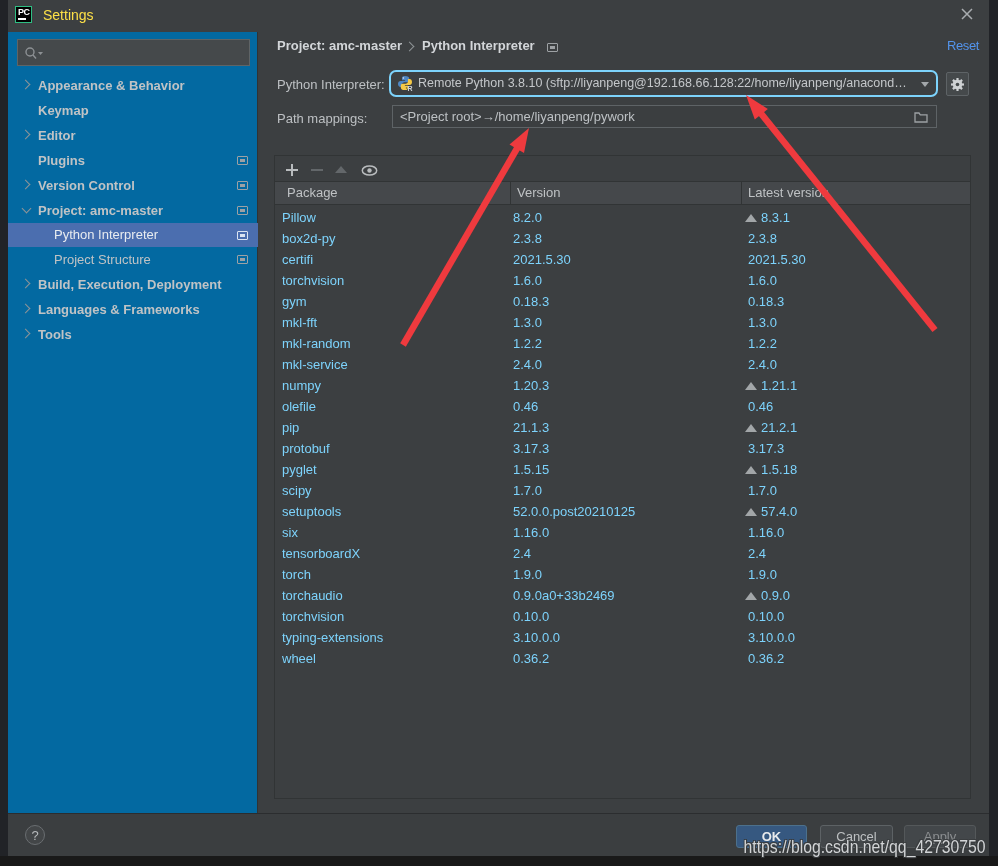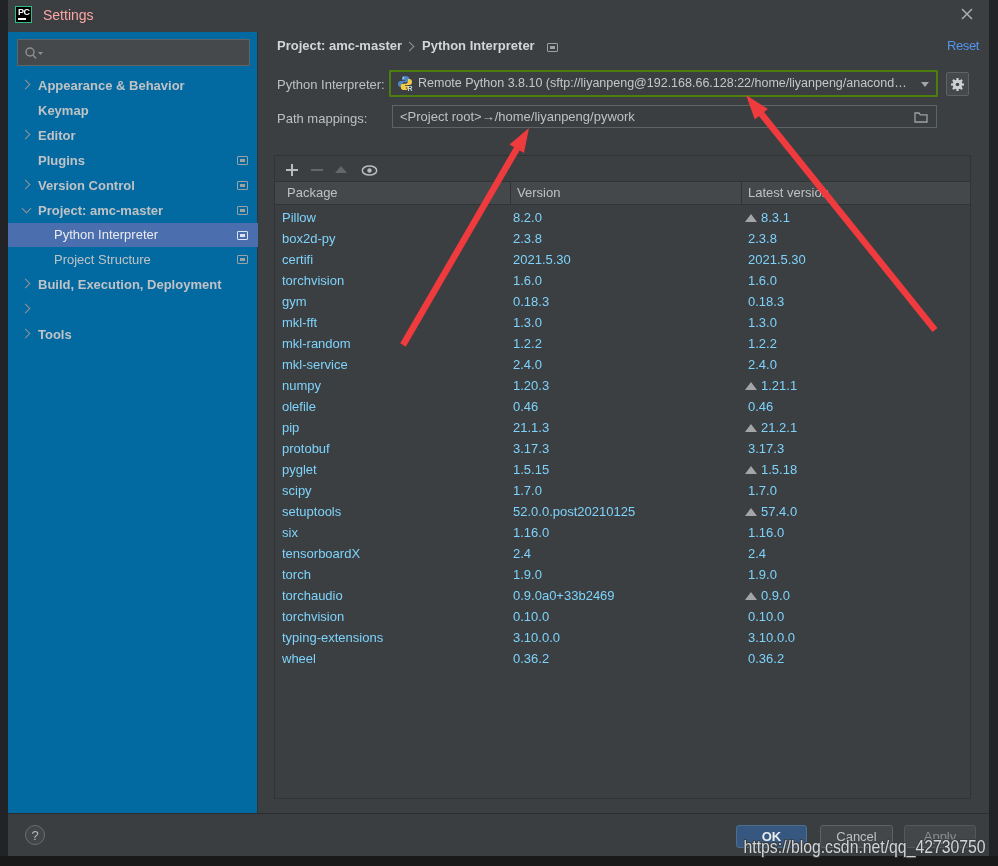--- a/index.html
+++ b/index.html
@@ -12,7 +12,7 @@
 #pcicon { position:absolute; left:7px; top:6px; width:17px; height:17px; background:#000; border:1px solid #2fbe83; }
 #pcicon .pc { position:absolute; left:2px; top:0px; font-size:9px; font-weight:bold; color:#fff; letter-spacing:-0.5px; }
 #pcicon .bar { position:absolute; left:2px; bottom:2px; width:8px; height:2px; background:#fff; }
-#title-text { position:absolute; left:35px; top:7px; font-size:14px; color:#fca5a5; }
+#title-text { position:absolute; left:35px; top:7px; font-size:14px; color:#fde047; }
 #closex { position:absolute; left:952px; top:7px; width:14px; height:14px; }
 
 #sidebar { position:absolute; left:0; top:32px; width:250px; height:782px; background:#0369a1; border-right:1px solid #303334; }

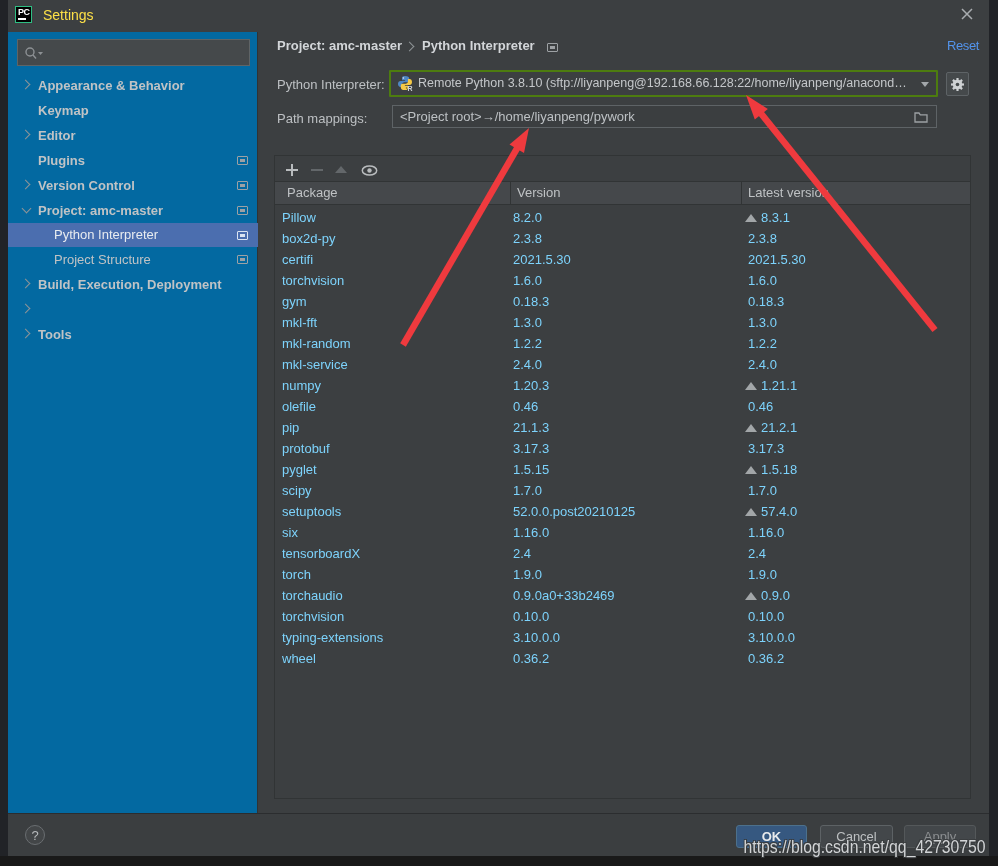--- a/index.html
+++ b/index.html
@@ -37,7 +37,7 @@
 
 .flabel { position:absolute; font-size:13px; color:#bdc0c3; }
 
-#combo { position:absolute; left:130px; top:40px; width:549px; height:27px; border:2px solid #4d7c0f; border-radius:1px; background:#3c3f41; }
+#combo { position:absolute; left:130px; top:40px; width:549px; height:27px; border:2px solid #7dd3fc; border-radius:7px; background:#3c3f41; }
 #combo .txt { position:absolute; left:27px; top:4px; font-size:12.5px; color:#c4c7ca; white-space:nowrap; overflow:hidden; width:492px; }
 #combo .arr { position:absolute; right:7px; top:10px; width:0; height:0; border-left:4.5px solid transparent; border-right:4.5px solid transparent; border-top:5px solid #a3a7aa; }
 #gearbtn { position:absolute; left:687px; top:42px; width:23px; height:24px; background:#45494b; border:1px solid #5e6366; border-radius:2px; }

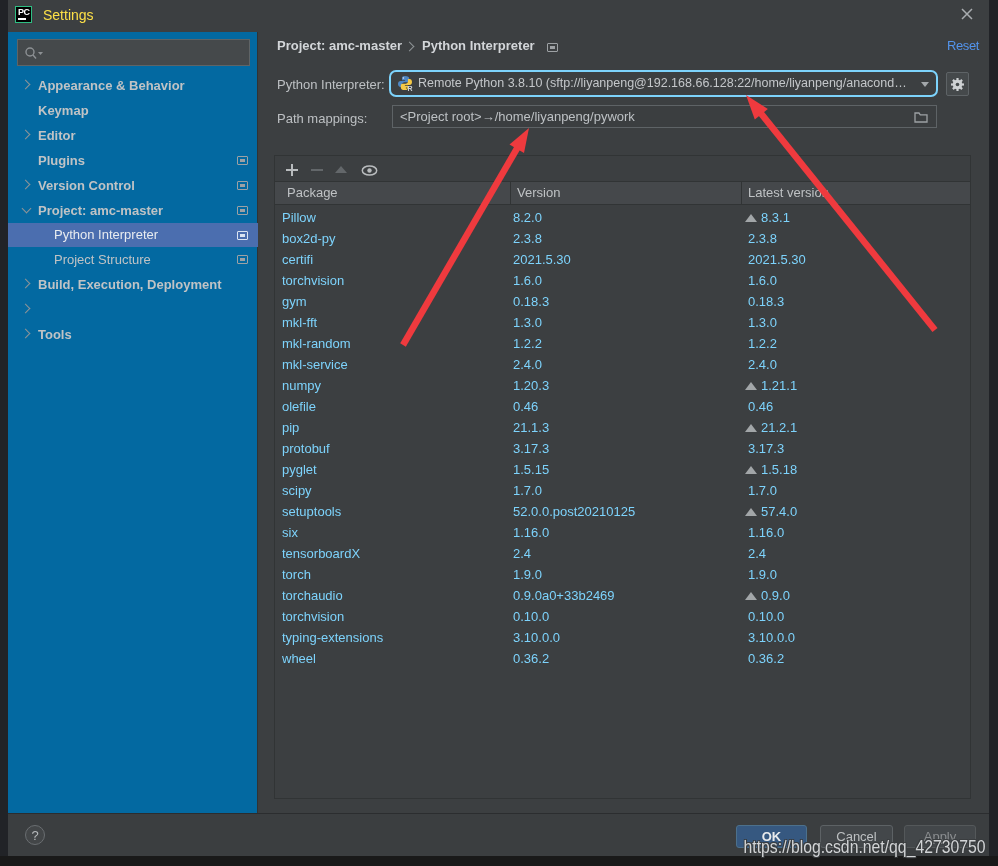--- a/index.html
+++ b/index.html
@@ -134,6 +134,7 @@
         </div>
       <div class="tree-row cat" style="top:265px">
           <span class="chev right"></span>
+          <span class="label">Languages &amp; Frameworks</span>
         </div>
       <div class="tree-row cat" style="top:290px">
           <span class="chev right"></span>

